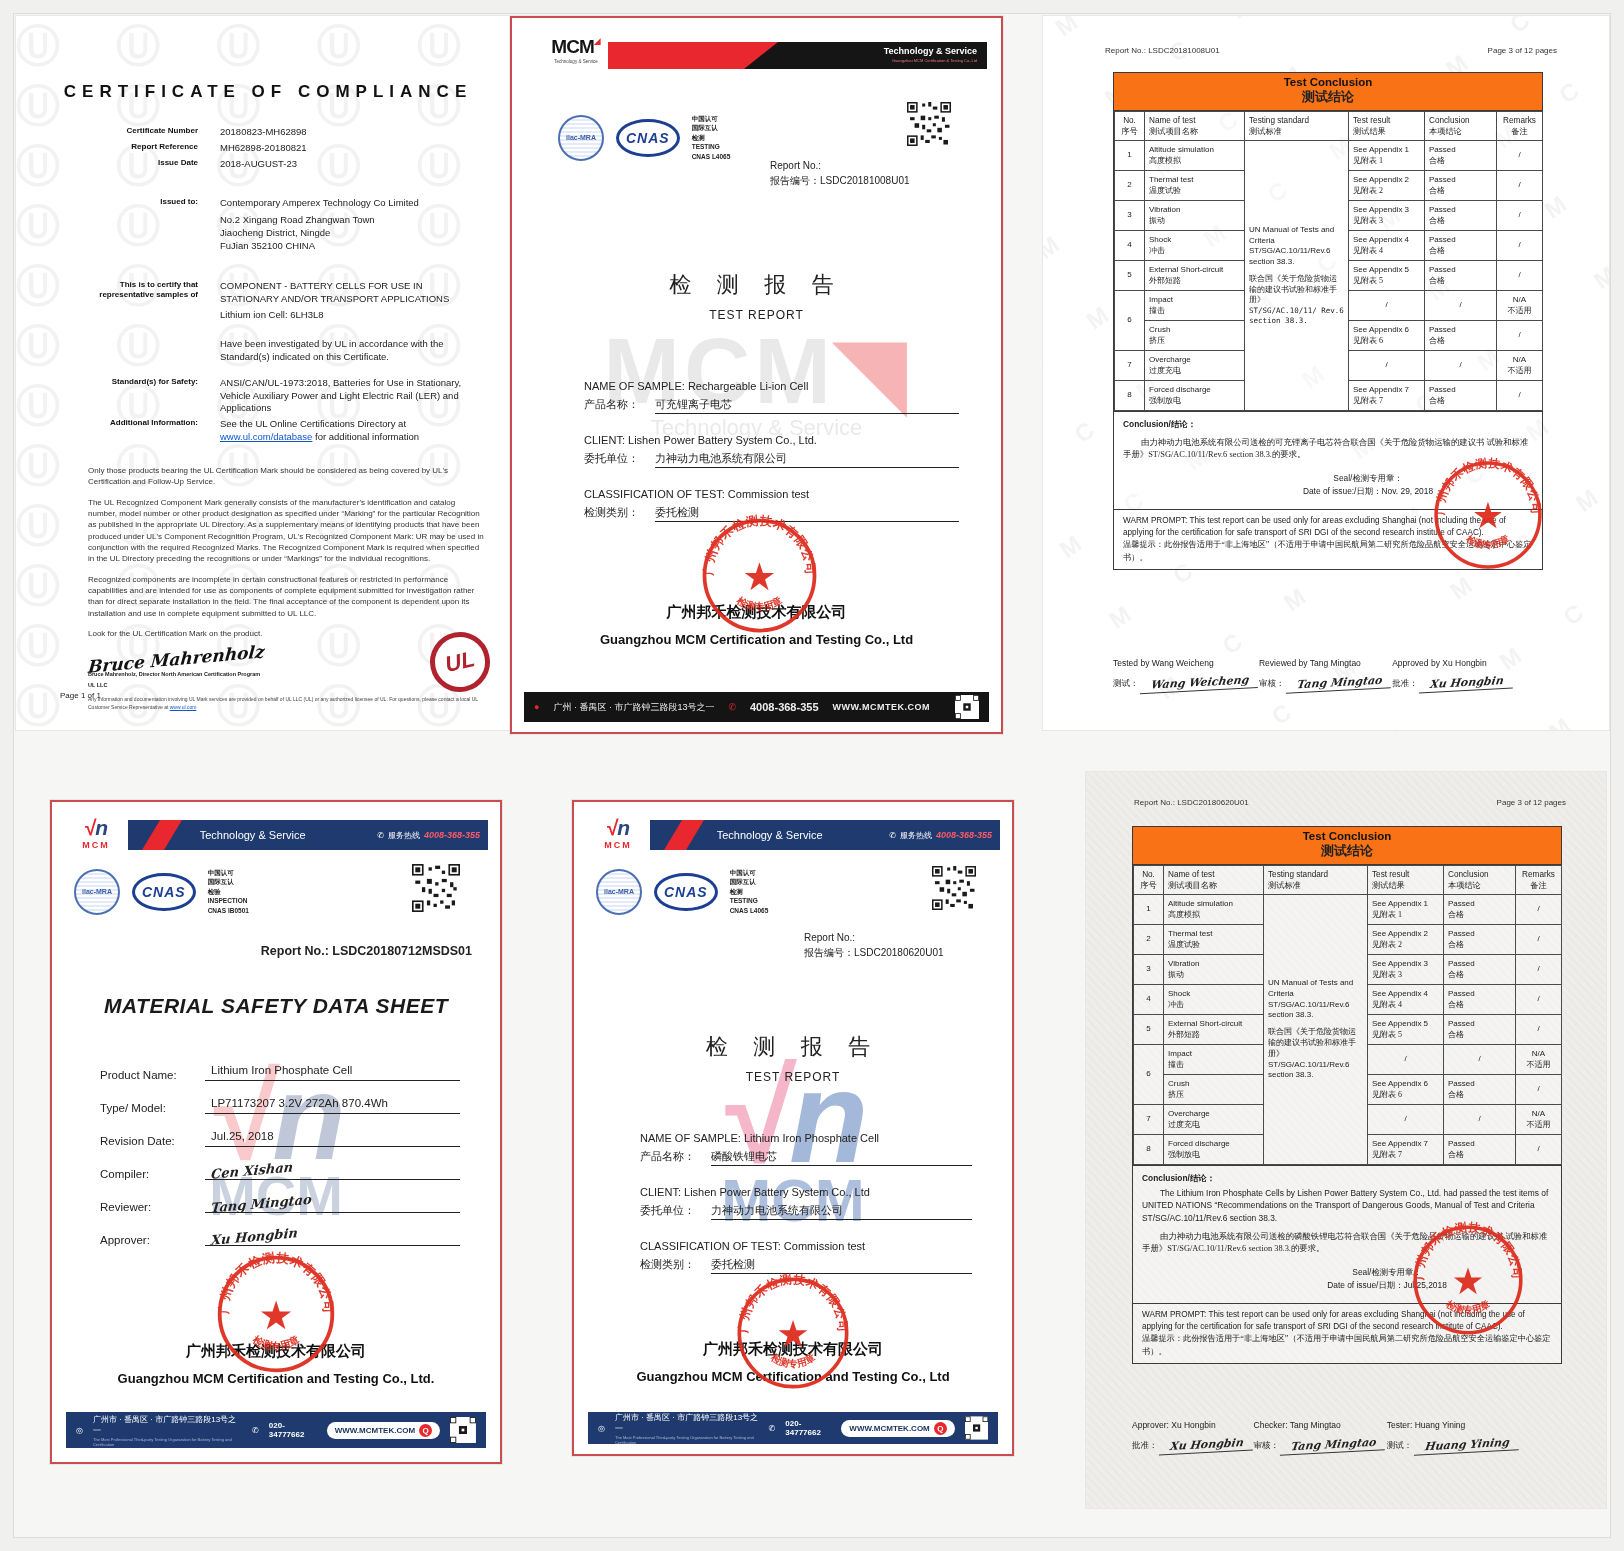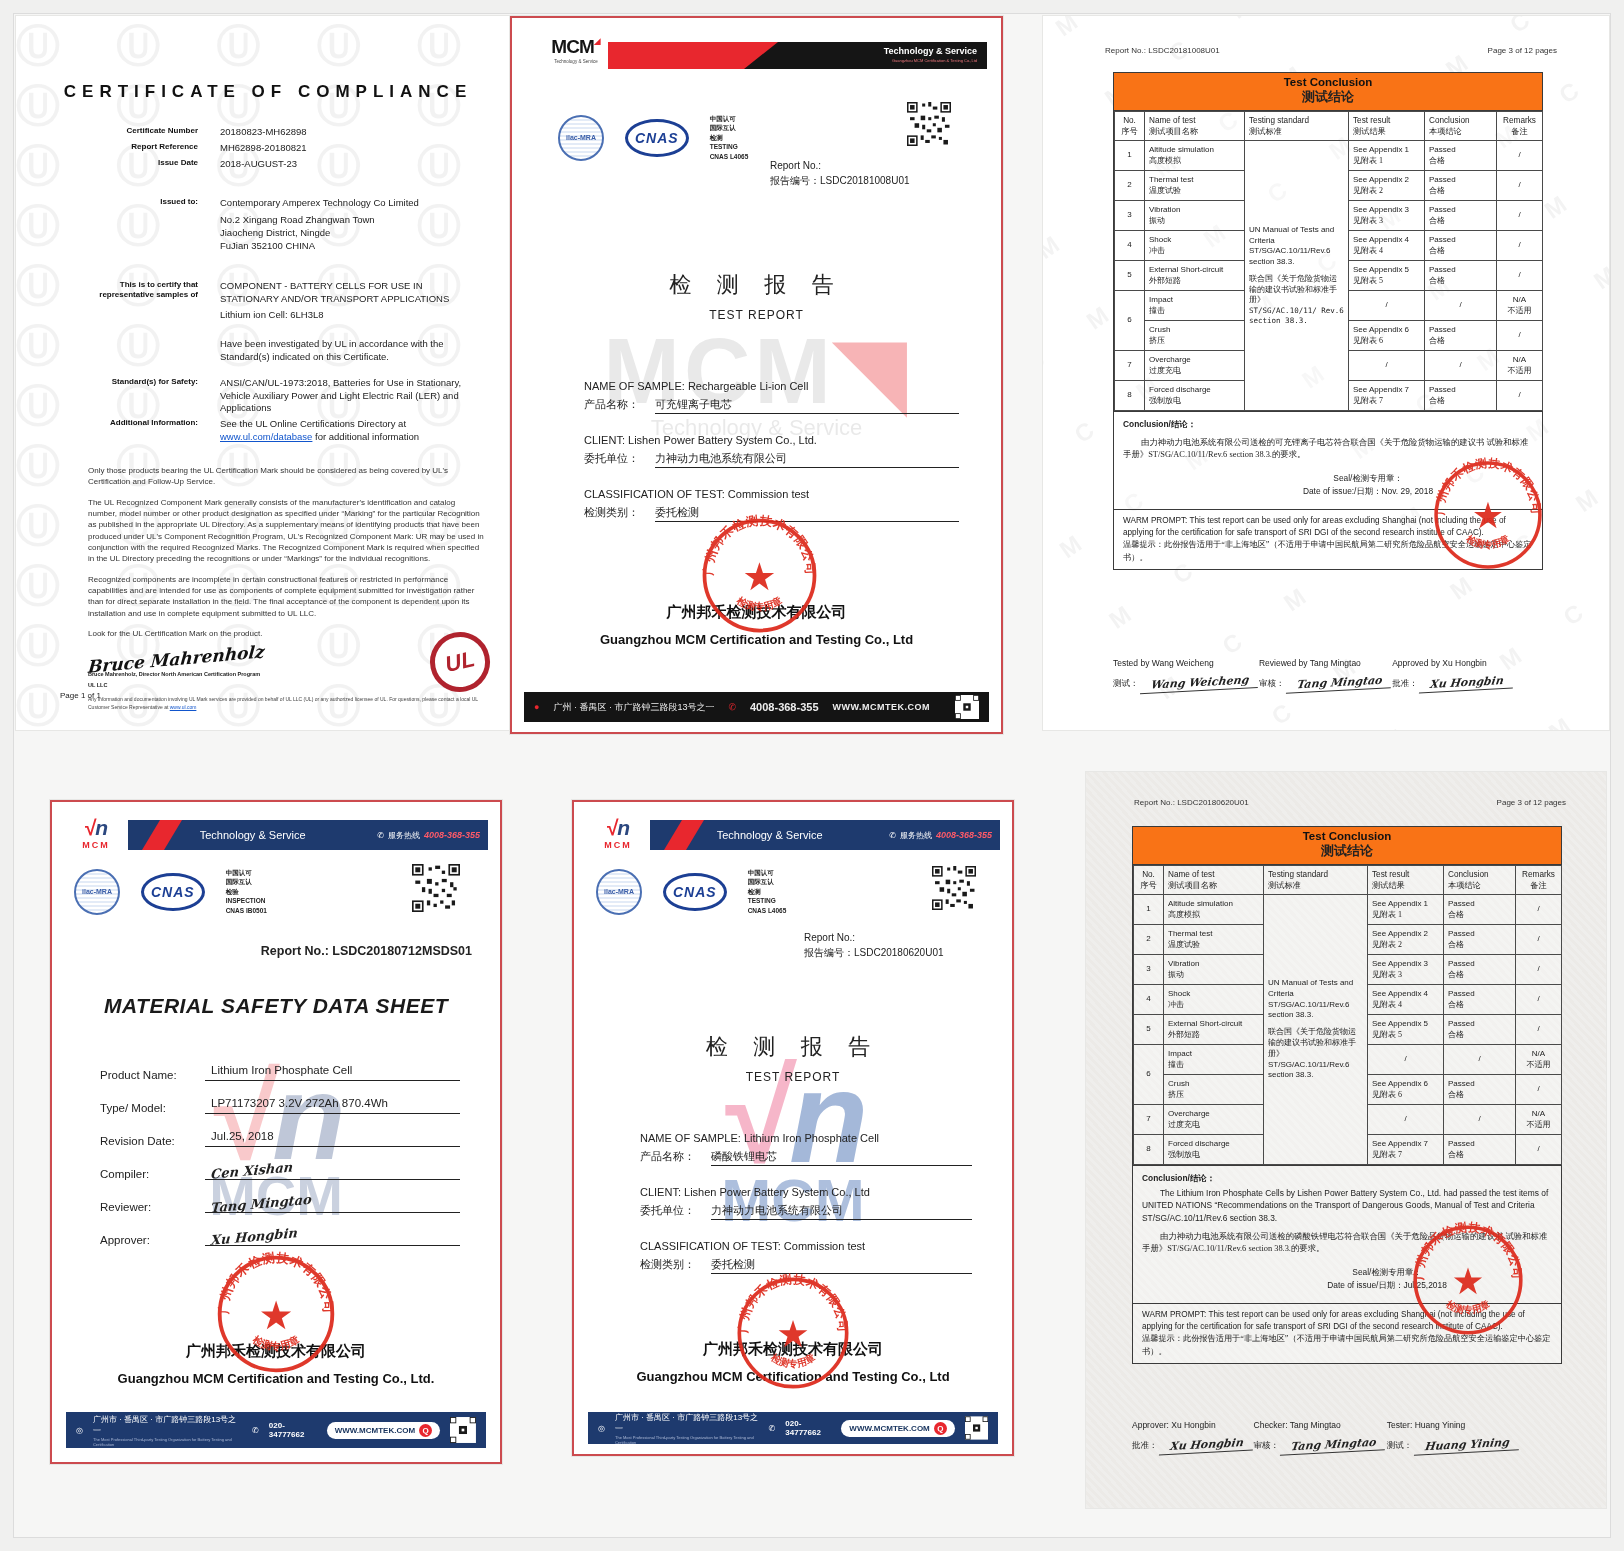--- a/index.html
+++ b/index.html
@@ -48,7 +48,7 @@
   .d2-bar .red{position:absolute;left:0;top:0;bottom:0;width:170px;background:#e8272e;clip-path:polygon(0 0,100% 0,80% 100%,0 100%)}
   .d2-bar .t{position:absolute;right:10px;top:4px;font-size:9px;font-weight:bold;text-align:right}
   .d2-bar .s{position:absolute;right:10px;top:16px;font-size:4px;color:#f0777d;text-align:right}
-  .logo-row{position:absolute;left:46px;top:96px;display:flex;align-items:center;gap:21px}
+  .logo-row{position:absolute;left:46px;top:96px;display:flex;align-items:center;gap:12px}
   .rpt2{position:absolute;font-size:10px;line-height:1.5}
   .big-title-zh{font-size:22px;letter-spacing:10px;text-align:center;font-family:"Liberation Serif",serif;color:#222}
   .big-title-en{font-size:12px;text-align:center;letter-spacing:1px;margin-top:8px;color:#222}

